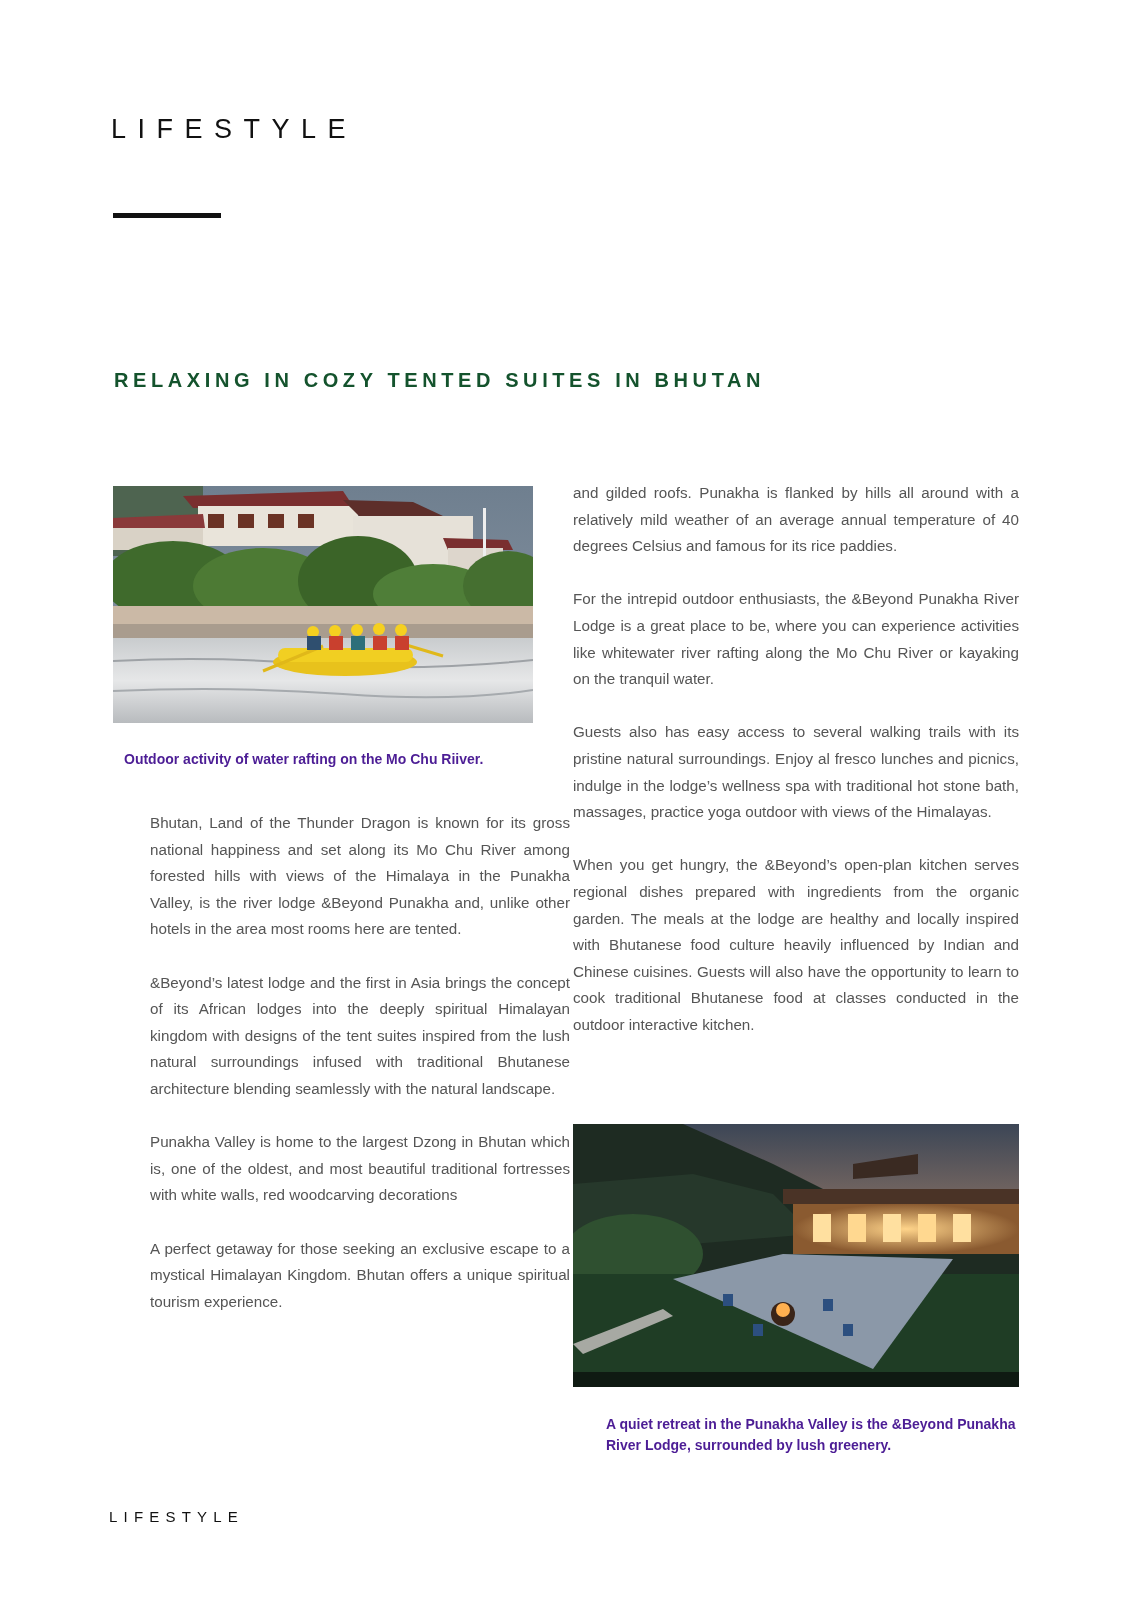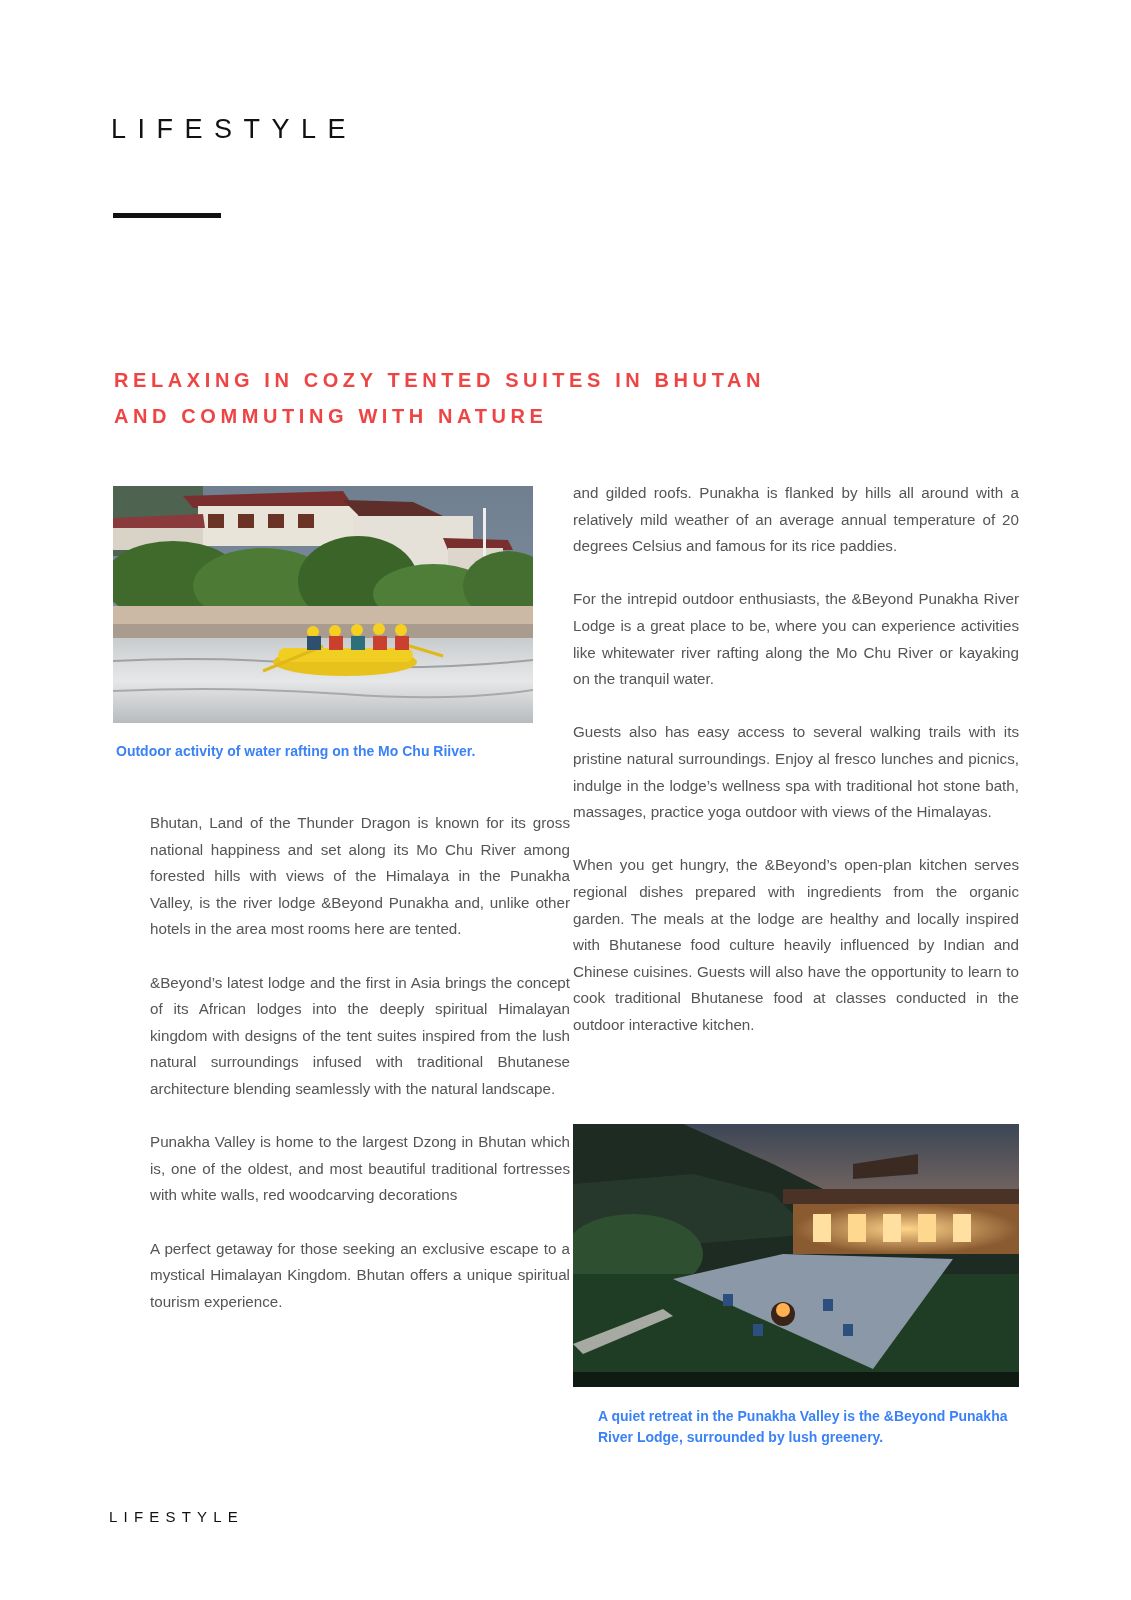--- a/index.html
+++ b/index.html
@@ -9,7 +9,7 @@
          font-size:27px; font-weight:400; letter-spacing:11.5px; color:#111; }
   .title-rule { position:absolute; left:113px; top:213px; width:108px; height:5px; background:#111; }
   .headline { position:absolute; left:114px; top:362px; margin:0; width:700px;
-         font-size:20px; font-weight:700; letter-spacing:4.6px; line-height:36px; color:#ef4444; }
+         font-size:20px; font-weight:700; letter-spacing:4.6px; line-height:36px; color:#14532d; }
   .photo { position:absolute; overflow:hidden; }
   .photo svg { display:block; width:100%; height:100%; }
   .photo-rafting { left:113px; top:486px; width:420px; height:237px; }

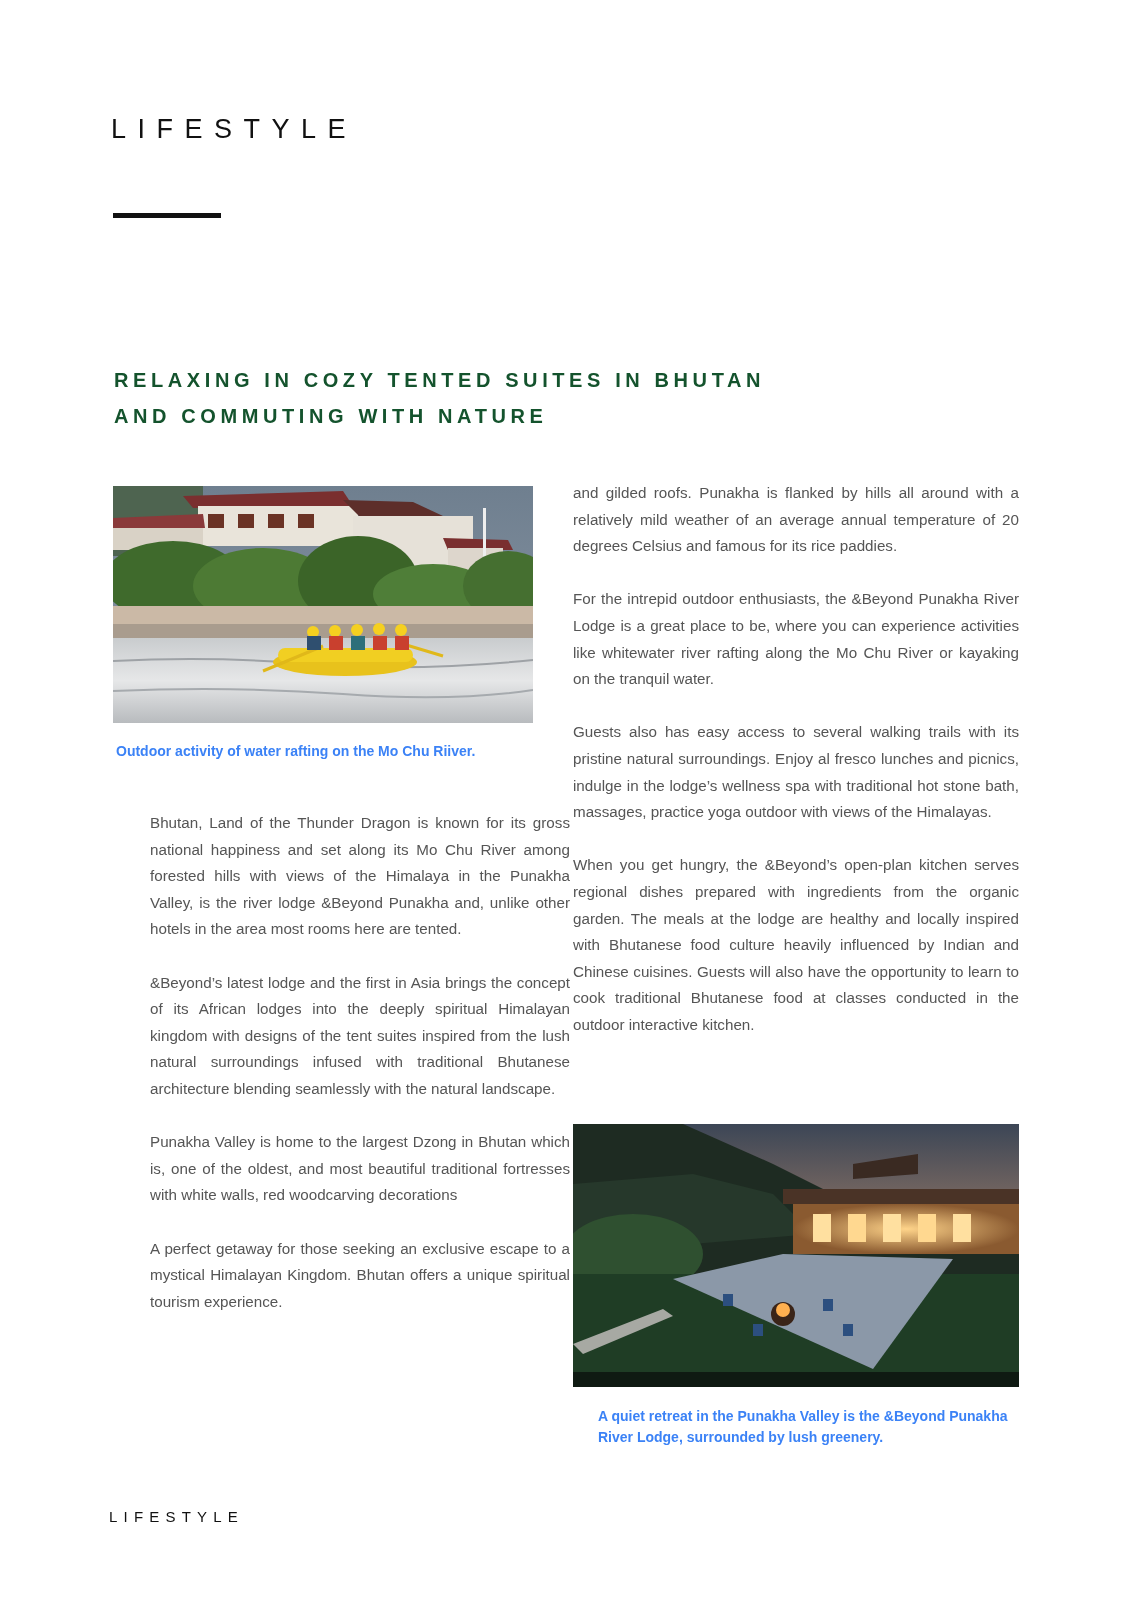--- a/index.html
+++ b/index.html
@@ -33,7 +33,6 @@
 
 <h2 class="headline">
   <span>RELAXING IN COZY TENTED SUITES IN BHUTAN</span><br>
-  <span>AND COMMUTING WITH NATURE</span>
 </h2>
 
 <div class="photo photo-rafting">

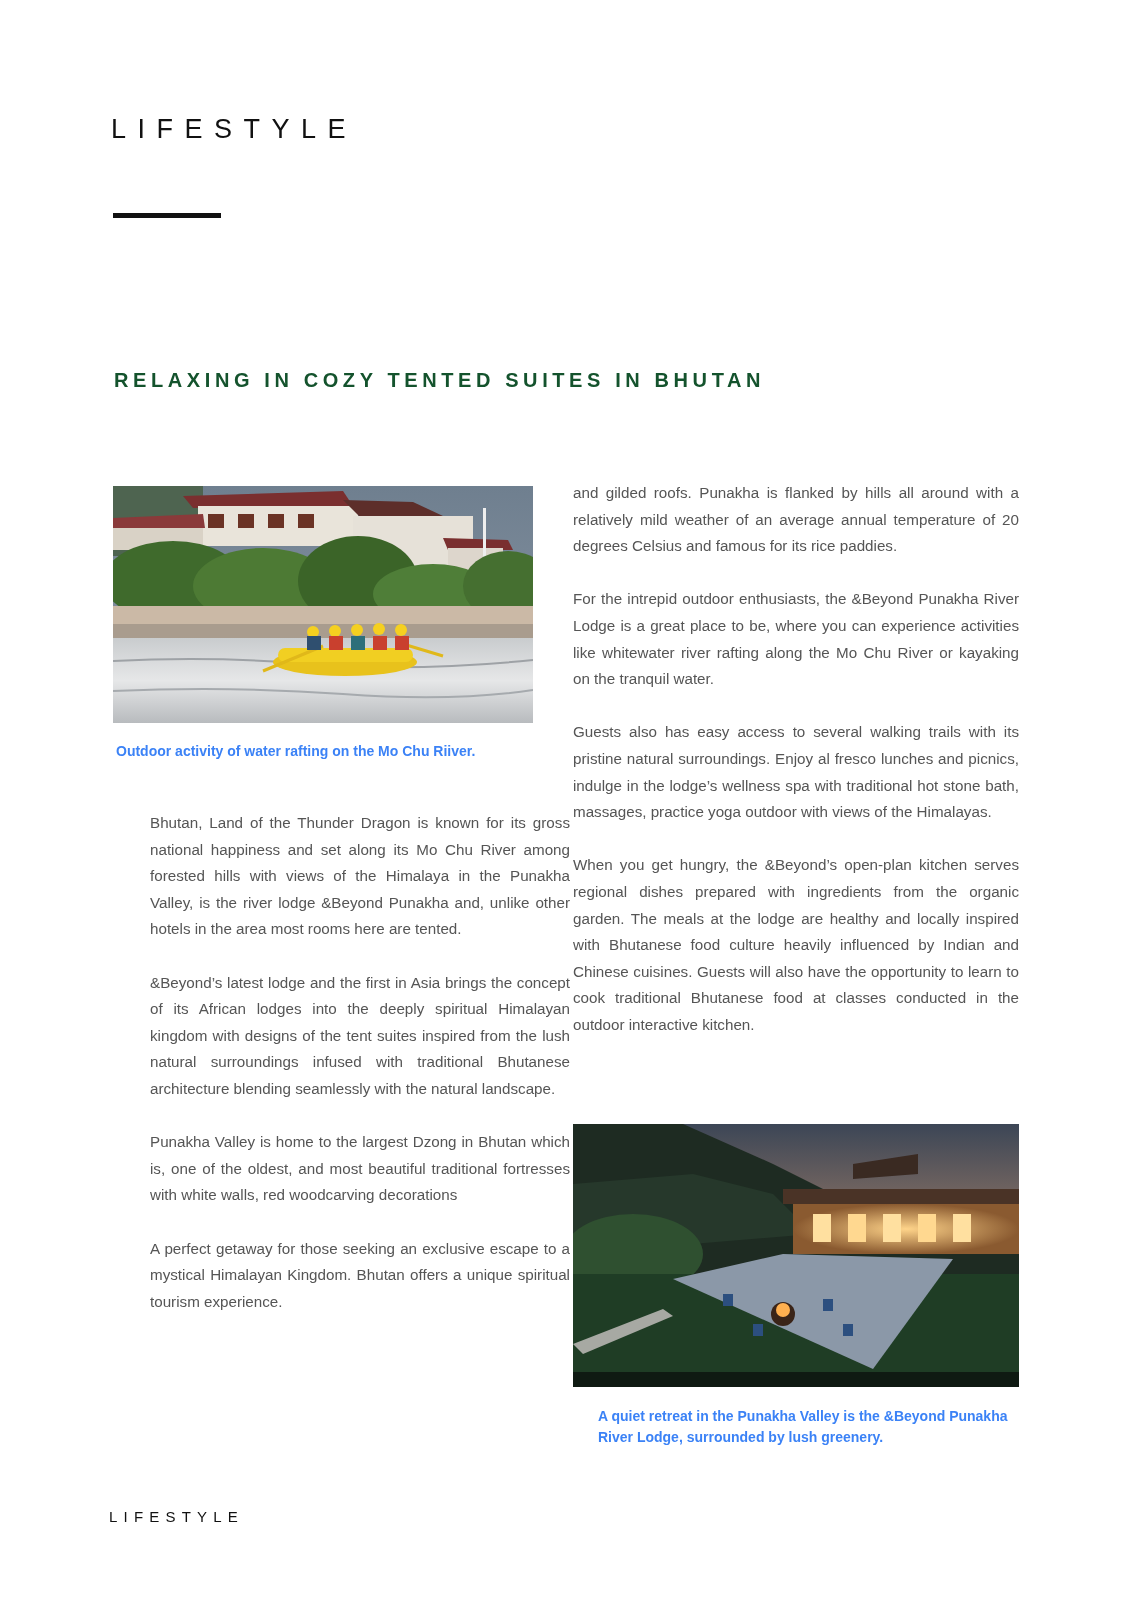--- a/index.html
+++ b/index.html
@@ -103,7 +103,7 @@
 </div>
 
 <div class="col col-right">
-  <p>and gilded roofs. Punakha is flanked by hills all around with a relatively mild weather of an average annual temperature of 20 degrees Celsius and famous for its rice paddies.</p>
+  <p>and gilded roofs. Punakha is flanked by hills all around with a relatively mild weather of an average annual temperature of 40 degrees Celsius and famous for its rice paddies.</p>
   <p>For the intrepid outdoor enthusiasts, the &amp;Beyond Punakha River Lodge is a great place to be, where you can experience activities like whitewater river rafting along the Mo Chu River or kayaking on the tranquil water.</p>
   <p>Guests also has easy access to several walking trails with its pristine natural surroundings.  Enjoy al fresco lunches and picnics, indulge in the lodge’s wellness spa with traditional hot stone bath, massages, practice yoga outdoor with views of the Himalayas.</p>
   <p>When you get hungry, the &amp;Beyond’s open-plan kitchen serves regional dishes prepared with ingredients from the organic garden. The meals at the lodge are healthy and locally inspired with Bhutanese food culture heavily influenced by Indian and Chinese cuisines. Guests will also have the opportunity to learn to cook traditional Bhutanese food at classes conducted in the outdoor interactive kitchen.</p>

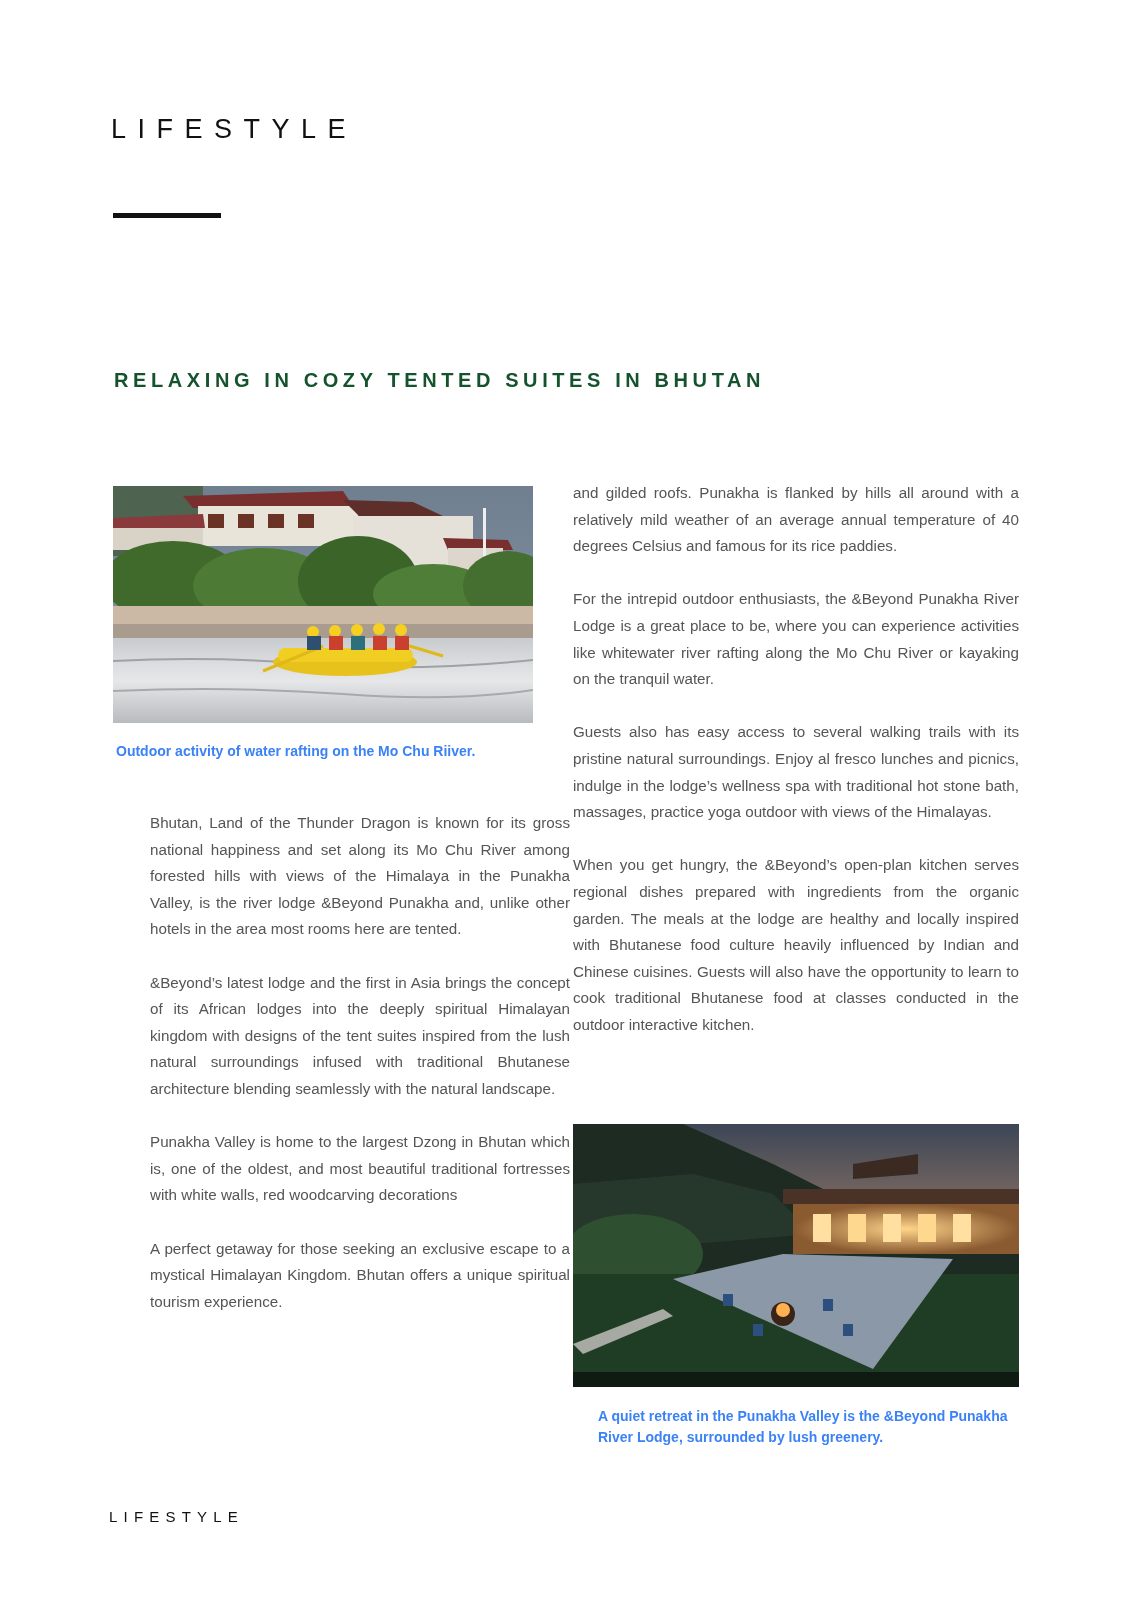--- a/index.html
+++ b/index.html
@@ -14,7 +14,7 @@
   .photo svg { display:block; width:100%; height:100%; }
   .photo-rafting { left:113px; top:486px; width:420px; height:237px; }
   .photo-lodge { left:573px; top:1124px; width:446px; height:263px; }
-  .caption { position:absolute; margin:0; font-size:14px; font-weight:700; color:#3b82f6; line-height:21px; }
+  .caption { position:absolute; margin:8px; font-size:14px; font-weight:700; color:#4c1d95; line-height:21px; }
   .caption-left { left:116px; top:741px; width:430px; }
   .caption-right { left:598px; top:1406px; width:440px; }
   .col { position:absolute; font-size:15.2px; line-height:26.6px; color:#555; }

